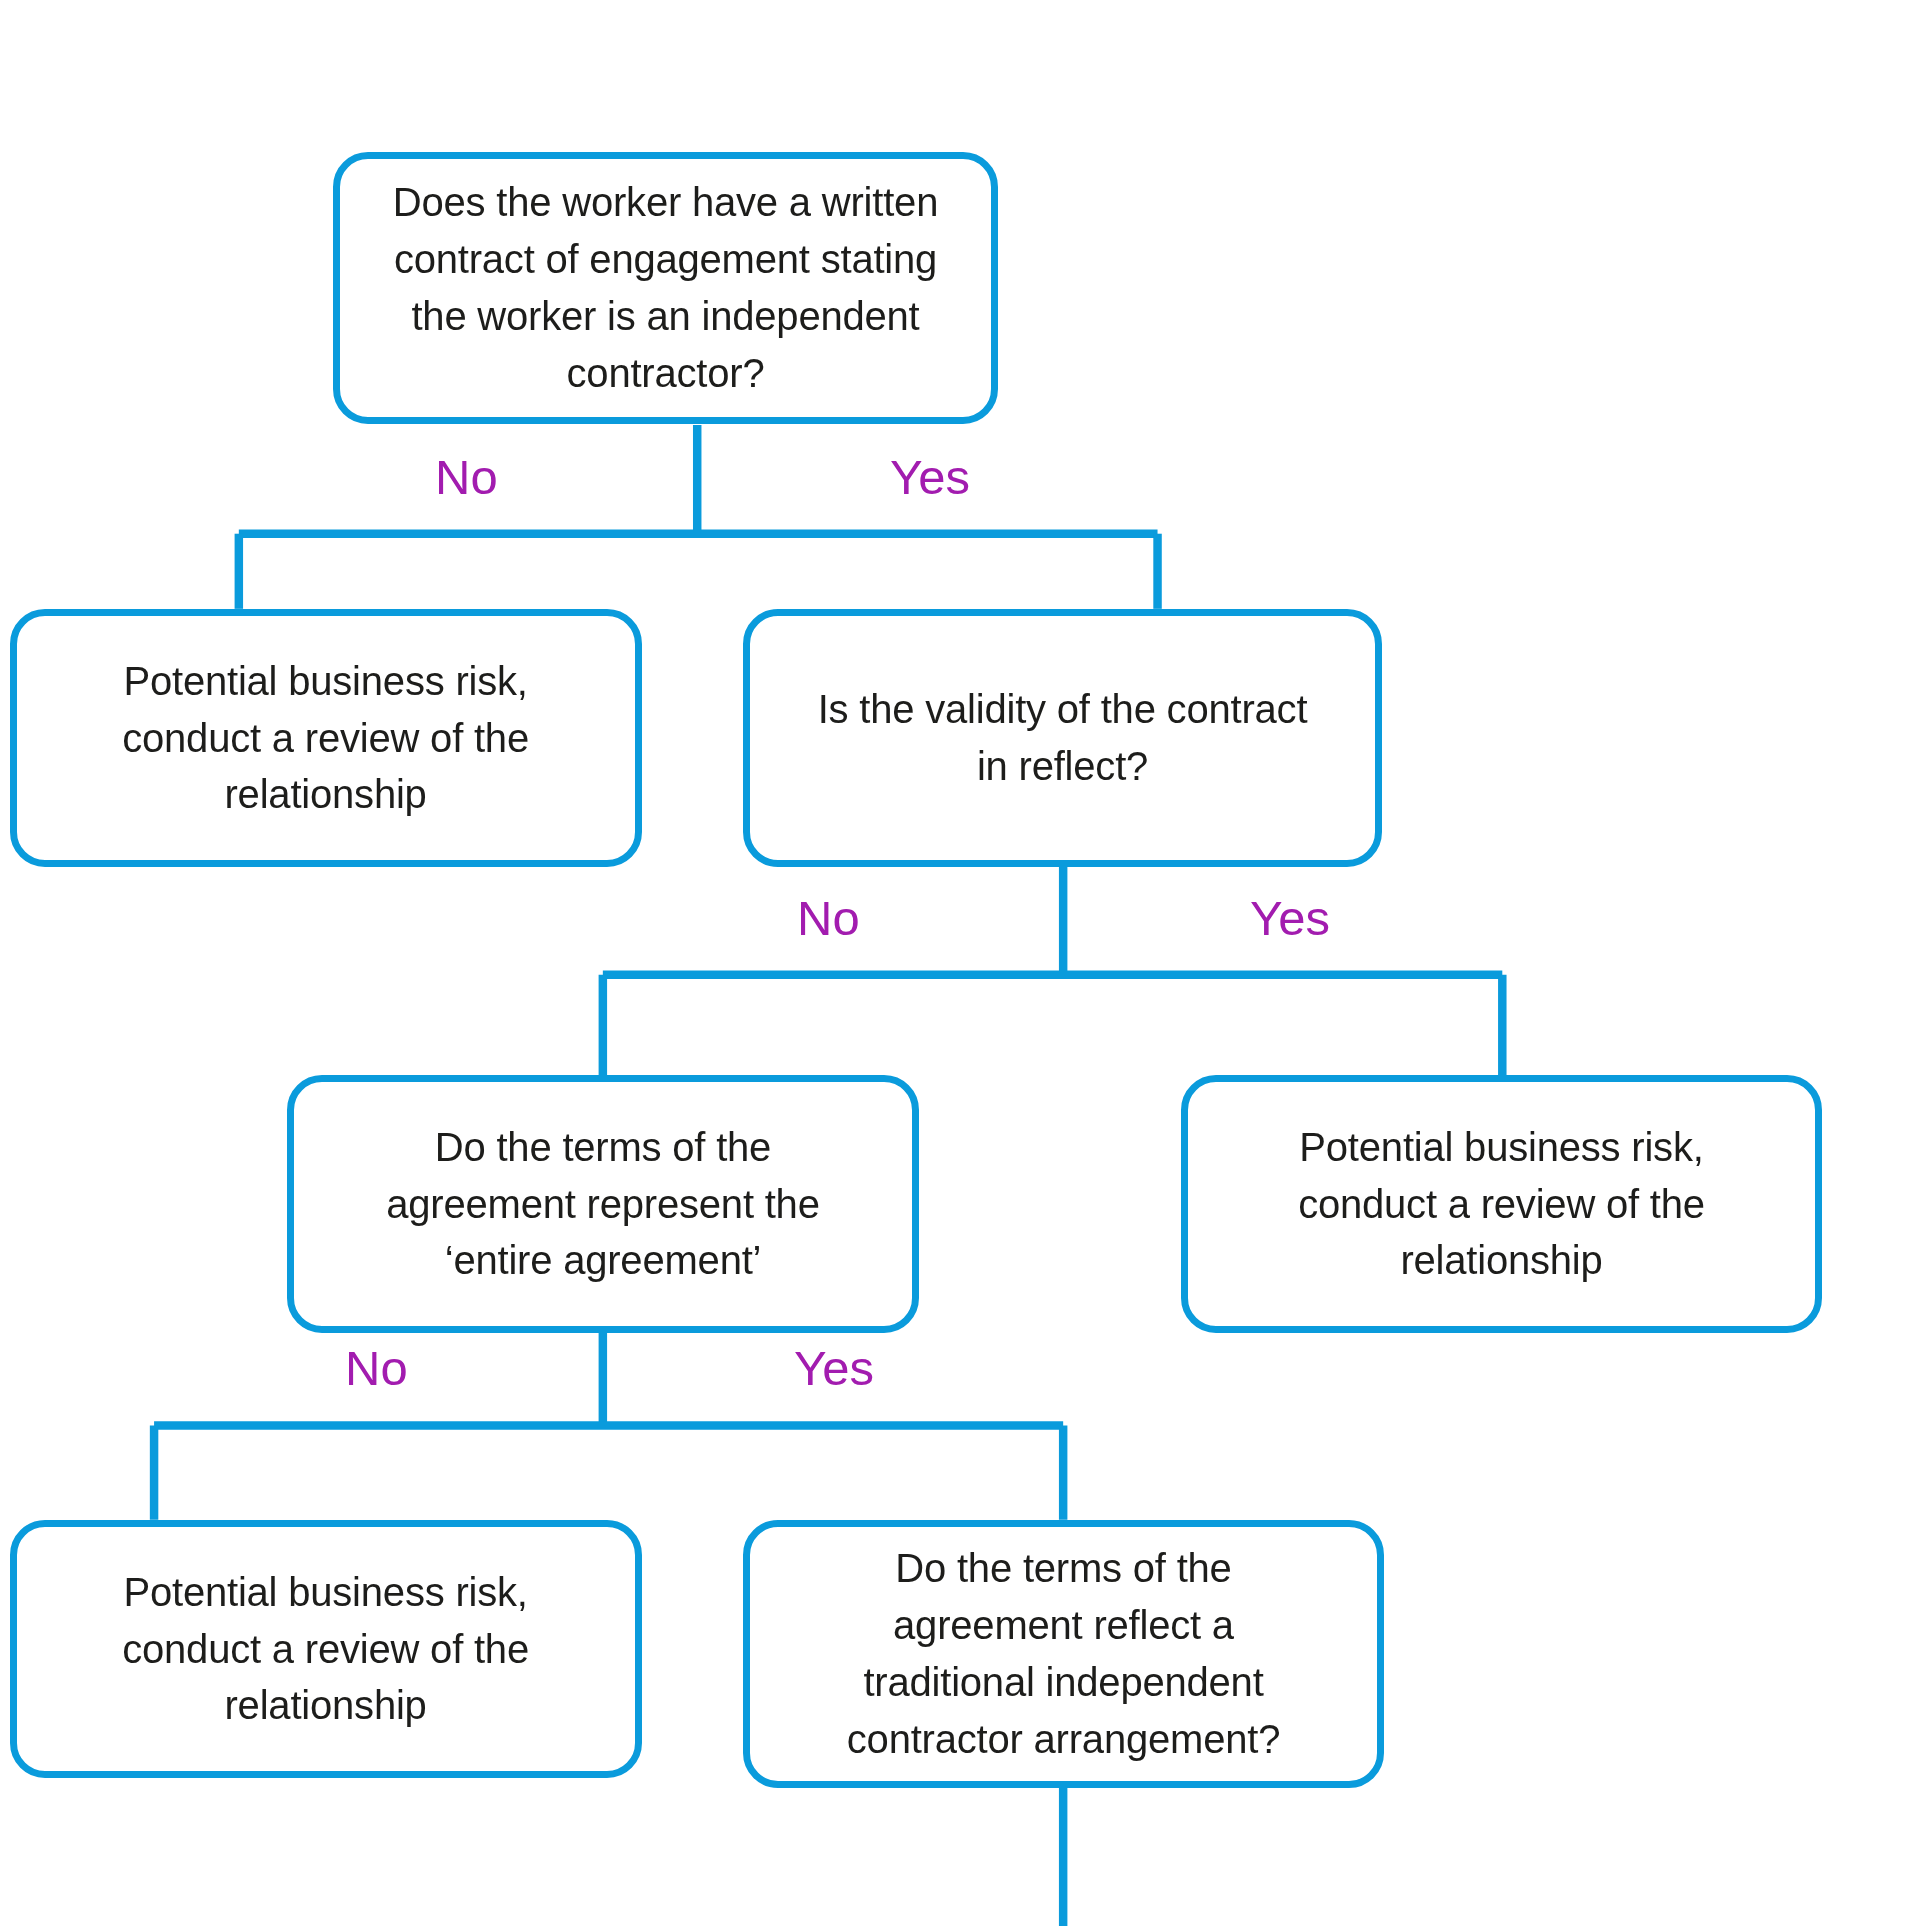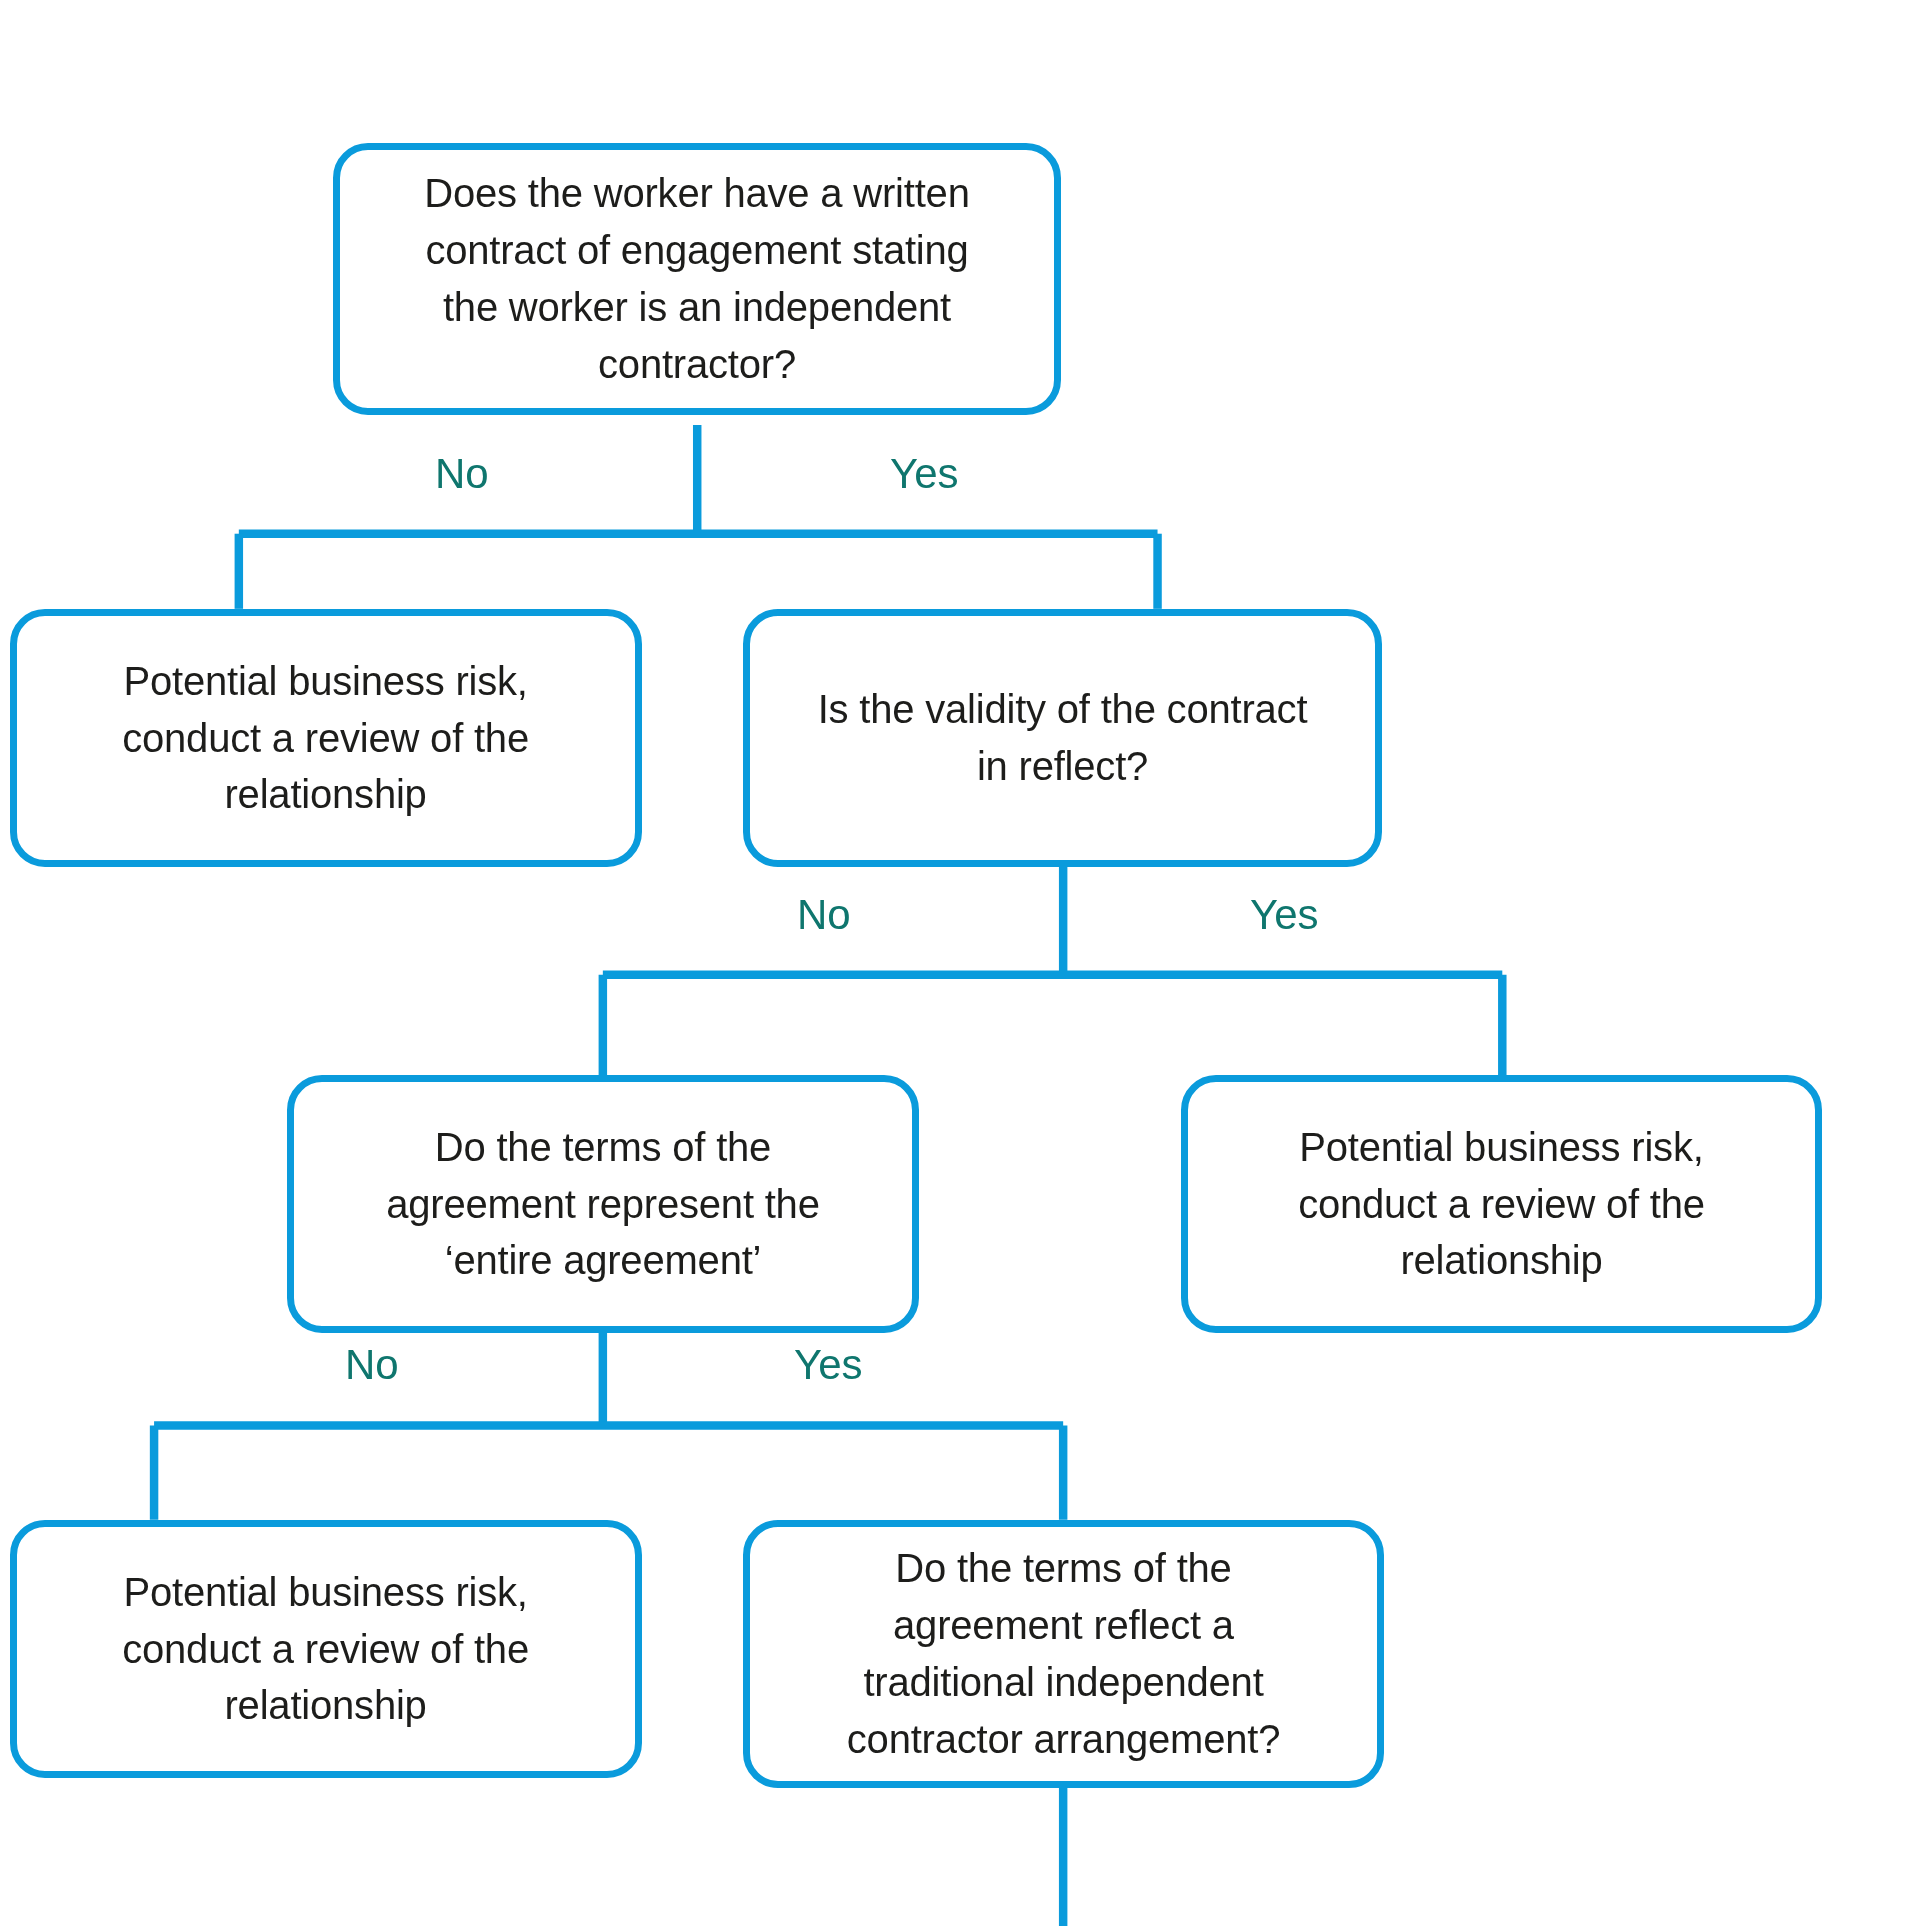--- a/index.html
+++ b/index.html
@@ -89,7 +89,7 @@
     </g>
   </svg>
 
-  <div class="node" style="left:333px; top:143px; width:728px; height:272px;">
+  <div class="node" style="left:333px; top:152px; width:665px; height:272px;">
     <span class="node-text">Does the worker have a written
 contract of engagement stating
 the worker is an independent

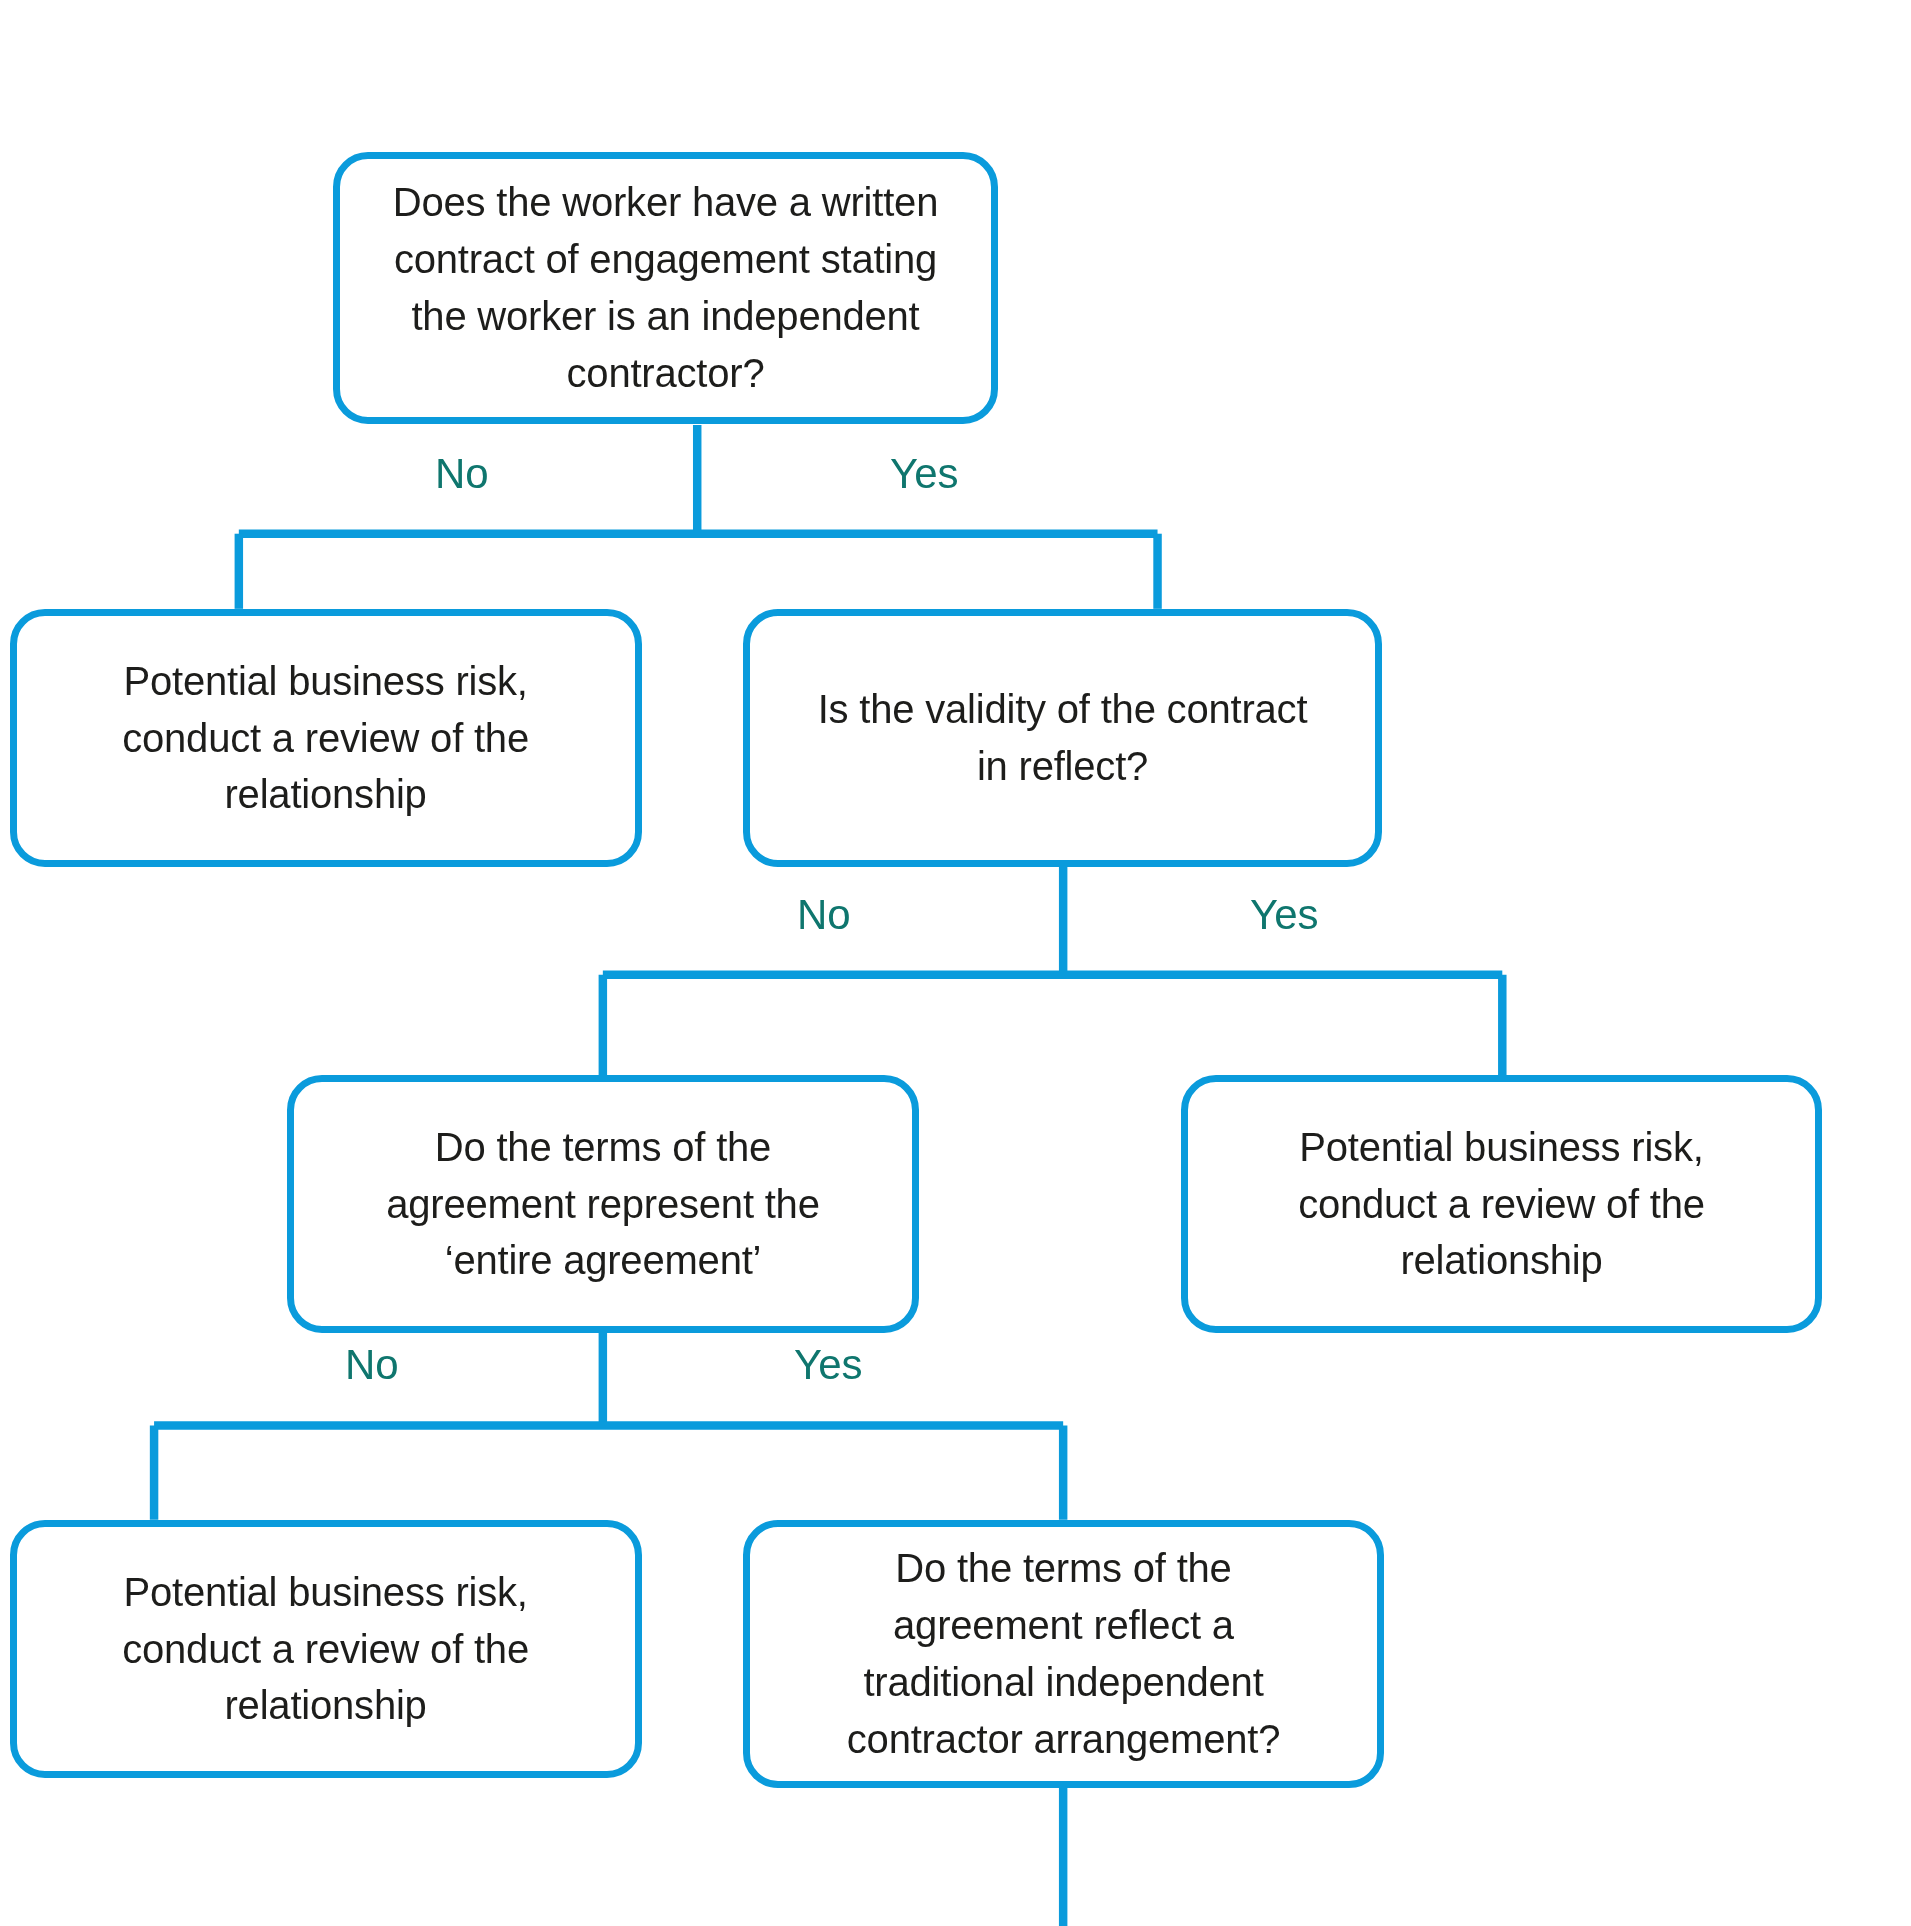--- a/index.html
+++ b/index.html
@@ -51,8 +51,8 @@
   }
   .edge-label {
     position: absolute;
-    color: #0f766e;
-    font-size: 42px;
+    color: #a21caf;
+    font-size: 49px;
     line-height: 1;
     letter-spacing: 0px;
     z-index: 4;

